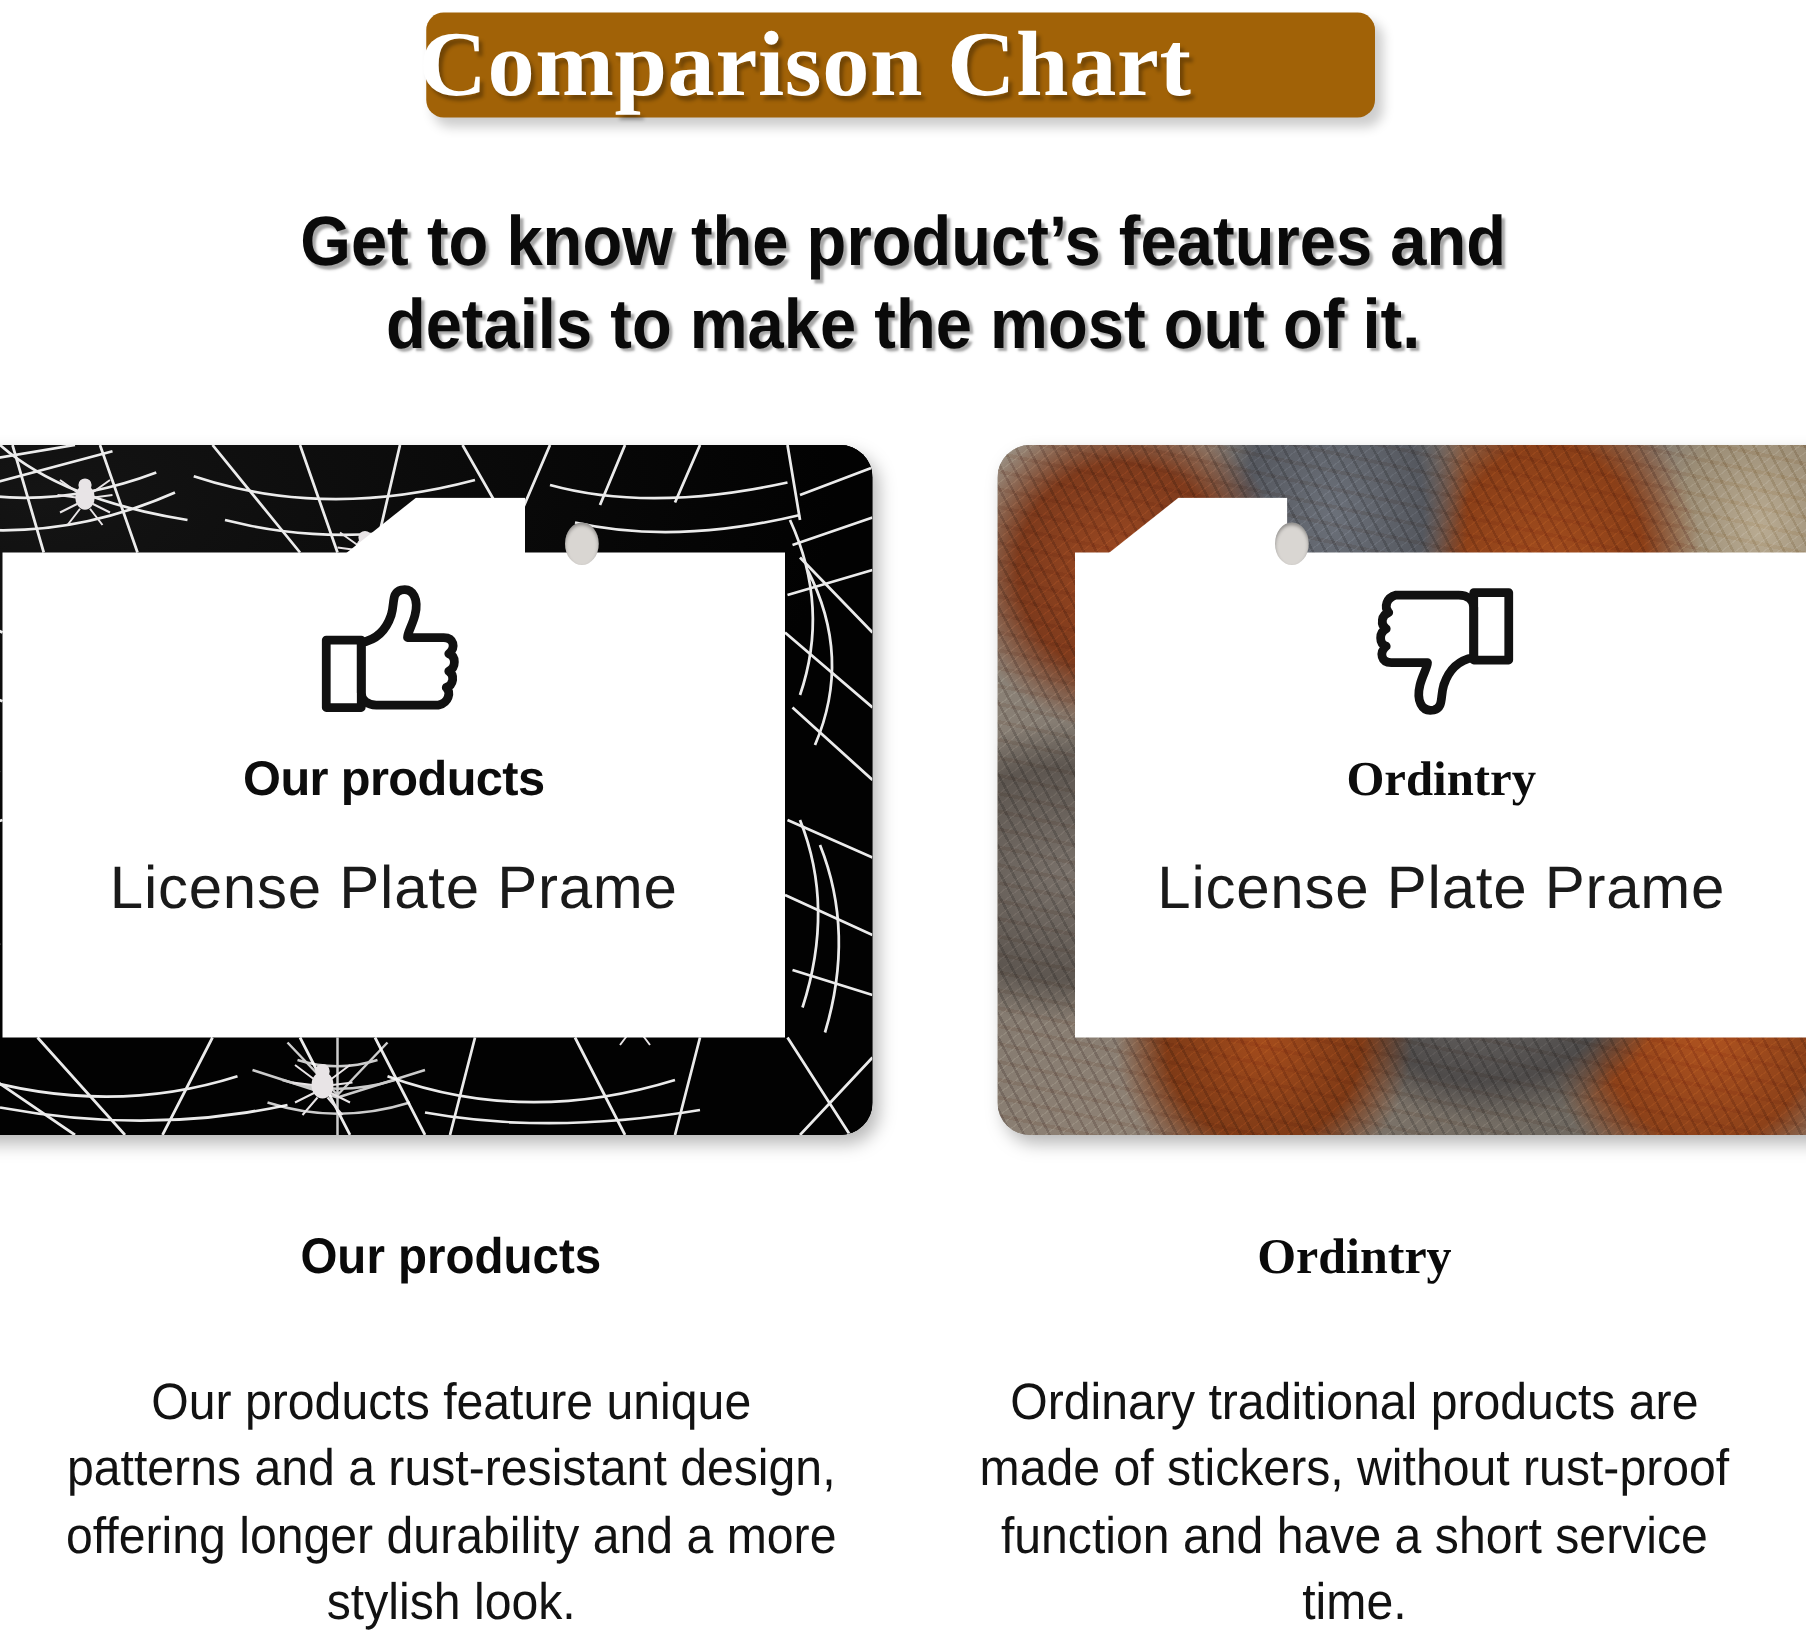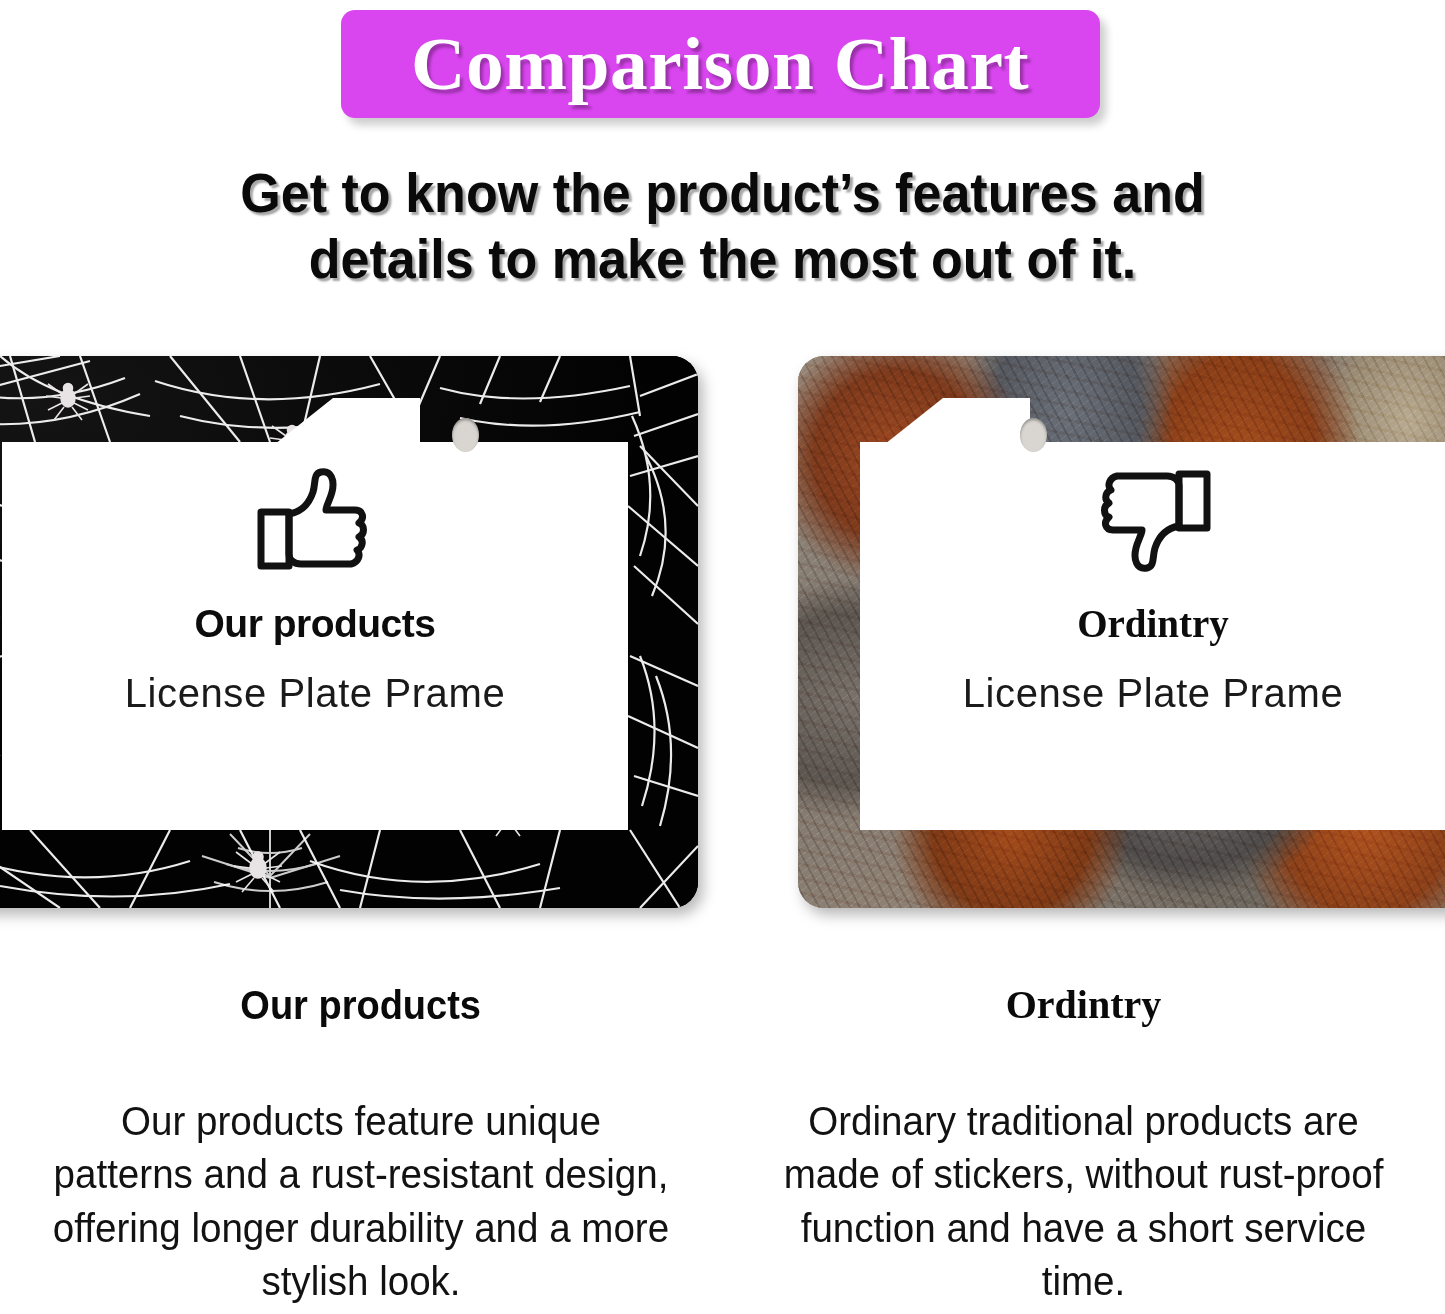--- a/index.html
+++ b/index.html
@@ -21,11 +21,11 @@
   .banner {
     position:absolute;
     left:341px; top:10px;
-    width:759px; height:108px;
-    background:#d946ef;
+    width:759px; height:84px;
+    background:#a16207;
     border-radius:14px;
     box-shadow:6px 7px 9px rgba(0,0,0,0.20);
-    display:flex; align-items:center; justify-content:center;
+    display:flex; align-items:center; 
   }
   .banner-title {
     font-family:"Liberation Serif", serif;

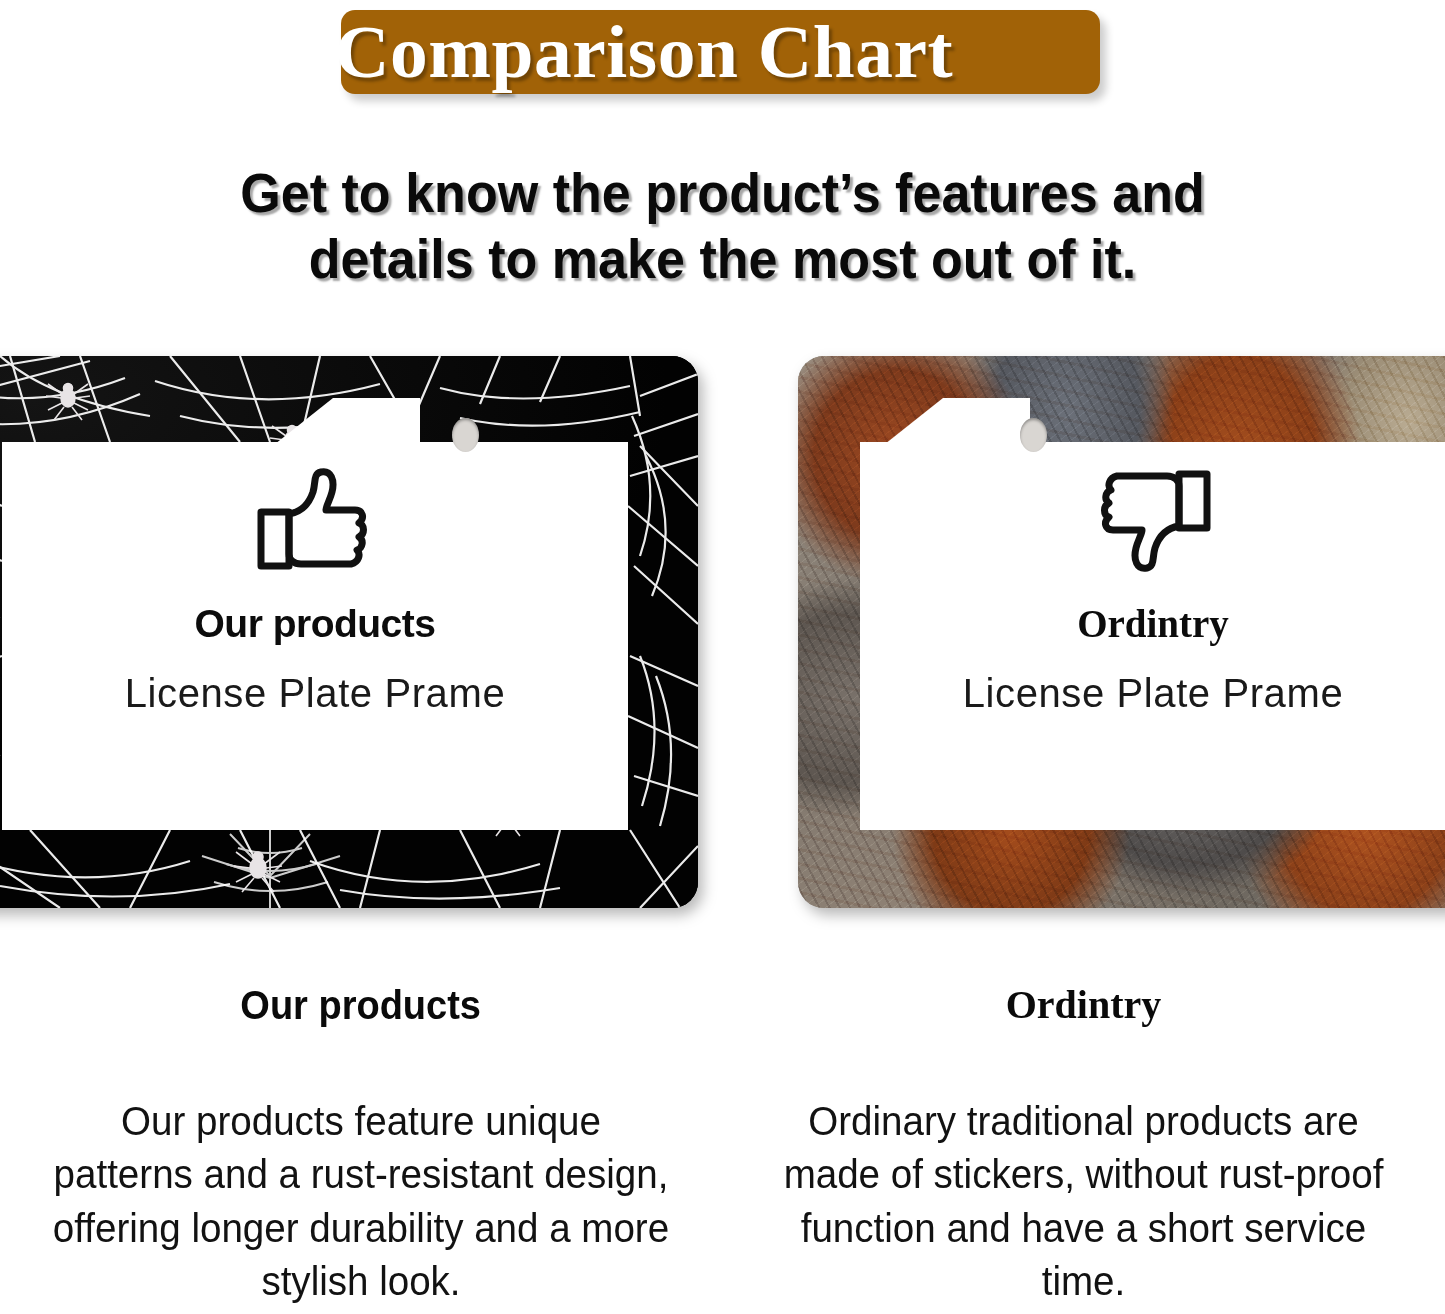--- a/index.html
+++ b/index.html
@@ -182,10 +182,10 @@
   }
 
   .card-sub {
-    margin-top:30px;
+    margin-top:44px;
     font-family:"Liberation Sans", sans-serif;
     font-weight:300;
-    font-size:40px;
+    font-size:48px;
     color:#1a1a1a;
     letter-spacing:0.6px;
     line-height:1;

